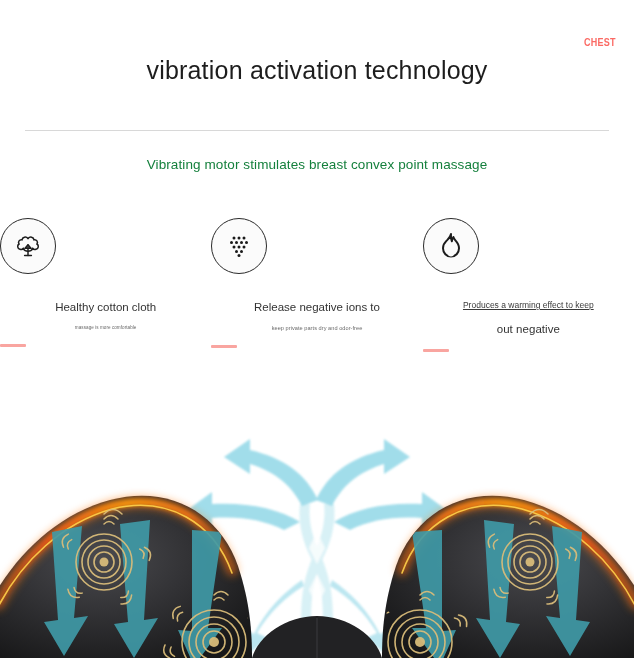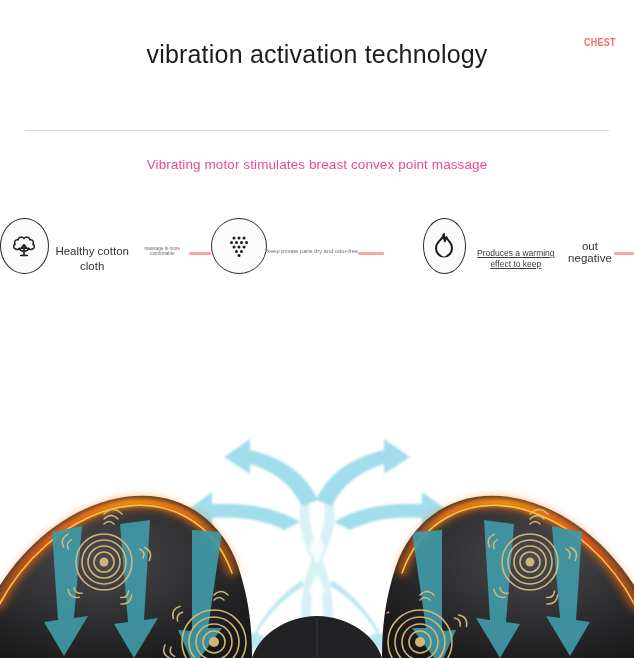--- a/index.html
+++ b/index.html
@@ -15,7 +15,7 @@
   
   .header { position:relative; height:128px; }
   .page-title {
-    position:absolute; left:0; right:0; top:40px;
+    position:absolute; left:0; right:0; top:56px;
     text-align:center;
     font-size:25px;
     font-weight:400;

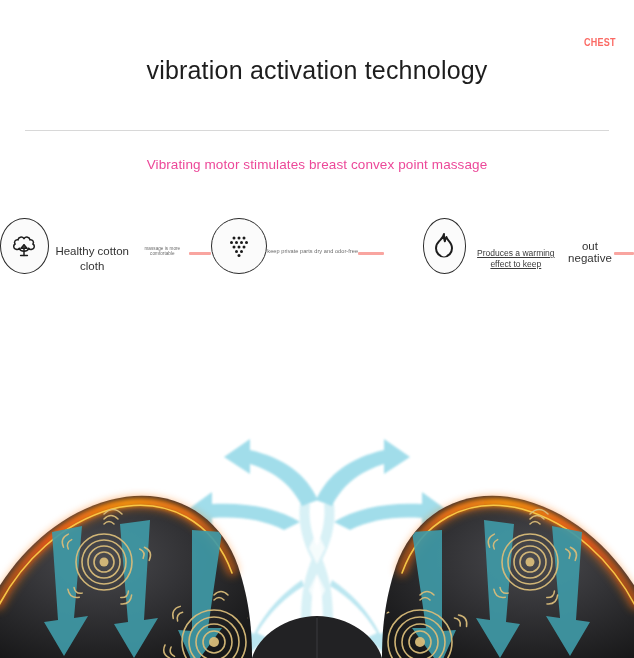--- a/index.html
+++ b/index.html
@@ -41,7 +41,7 @@
     position:absolute; left:0; right:0; top:157px;
     text-align:center;
     font-size:13.5px;
-    color:#ec4899;
+    color:#15803d;
     letter-spacing:.1px;
   }
 

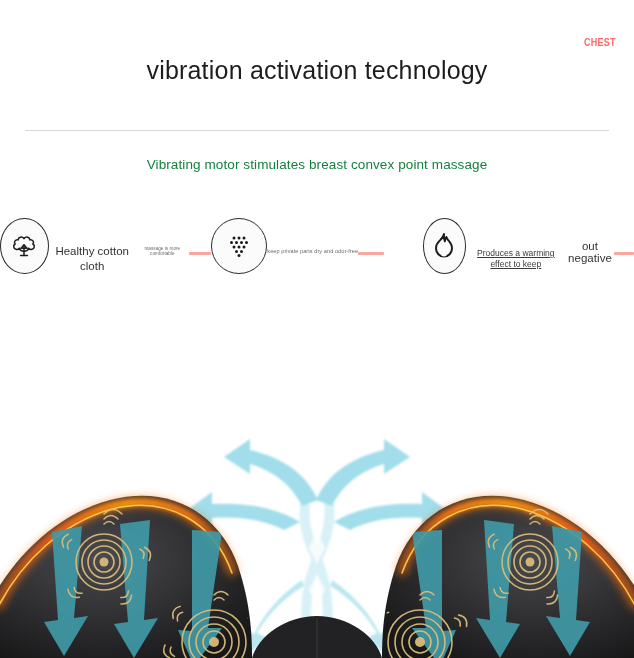--- a/index.html
+++ b/index.html
@@ -50,7 +50,7 @@
     position:absolute; left:0; right:0; top:218px;
     display:flex;
   }
-  .feature { flex:1; display:flex; flex-direction:row; align-items:center; }
+  .feature { flex:1; display:flex; flex-direction:column; }
 
   .icon-circle {
     width:56px; height:56px;

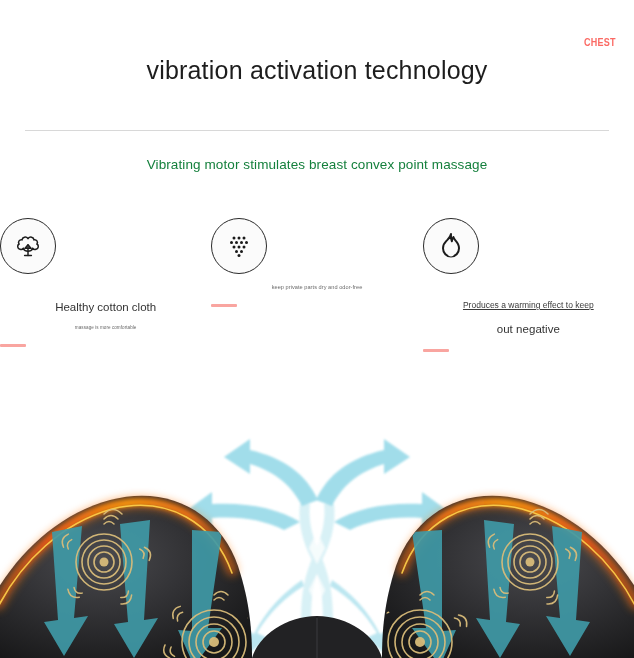--- a/index.html
+++ b/index.html
@@ -146,6 +146,7 @@
           <circle cx="15" cy="24.5" r="1.5"></circle>
         </svg>
       </div>
+      <div class="feat-line1">Release negative ions to</div>
       <div class="feat-line2">keep private parts dry and odor-free</div>
       <div class="accent-dash"></div>
     </div>

